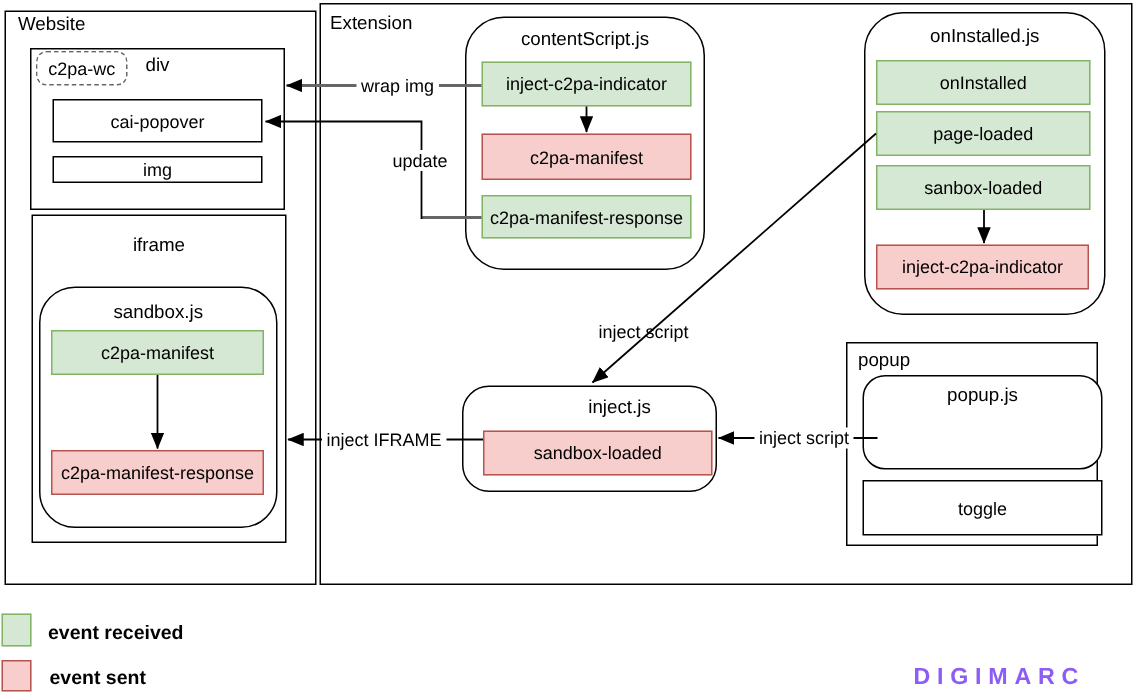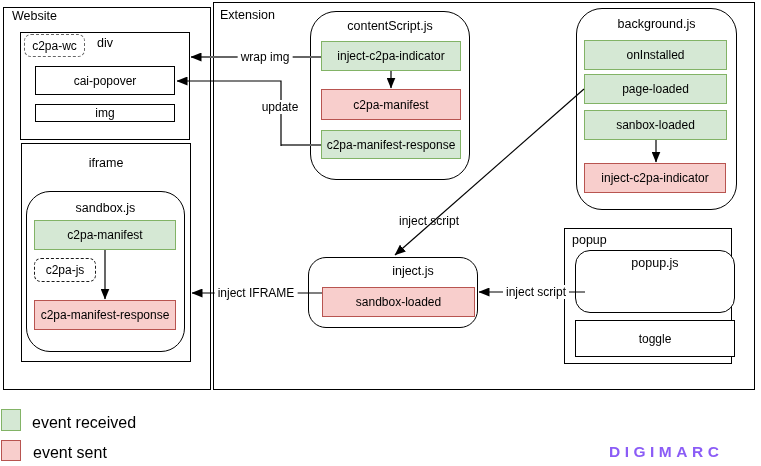--- a/index.html
+++ b/index.html
@@ -62,7 +62,7 @@
     </div>
 
     <div class="abs rnd" style="left:362px;top:5px;width:161px;height:202px;border-radius:26px;">
-      <span class="ctitle" style="top:8px;">background.js</span>
+      <span class="ctitle" style="top:8px;">onInstalled.js</span>
       <div class="abs cell received" style="left:7px;top:31px;width:143px;height:30px;">onInstalled</div>
       <div class="abs cell received" style="left:7px;top:65px;width:143px;height:30px;">page-loaded</div>
       <div class="abs cell received" style="left:7px;top:101px;width:143px;height:30px;">sanbox-loaded</div>

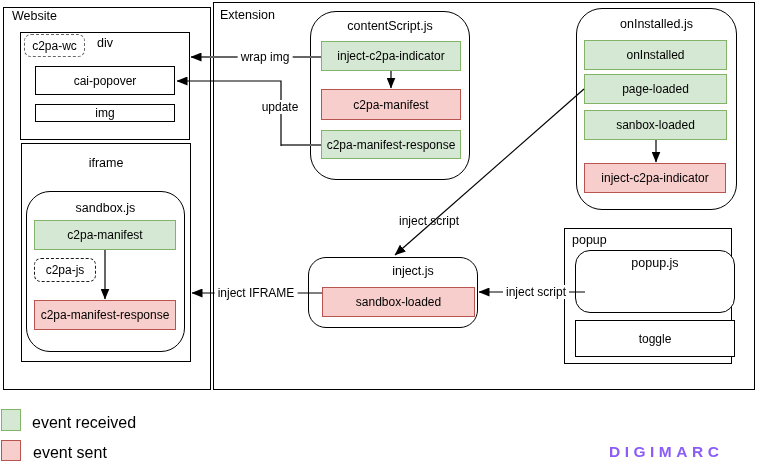--- a/index.html
+++ b/index.html
@@ -45,7 +45,6 @@
       <div class="abs rnd" style="left:4px;top:47px;width:159px;height:161px;border-radius:24px;">
         <span class="ctitle" style="top:9px;">sandbox.js</span>
         <div class="abs cell received" style="left:7px;top:28px;width:142px;height:30px;">c2pa-manifest</div>
-        <div class="abs cell dashedblack" style="left:7px;top:66px;width:62px;height:24px;">c2pa-js</div>
         <div class="abs cell sent" style="left:7px;top:108px;width:142px;height:30px;">c2pa-manifest-response</div>
       </div>
     </div>

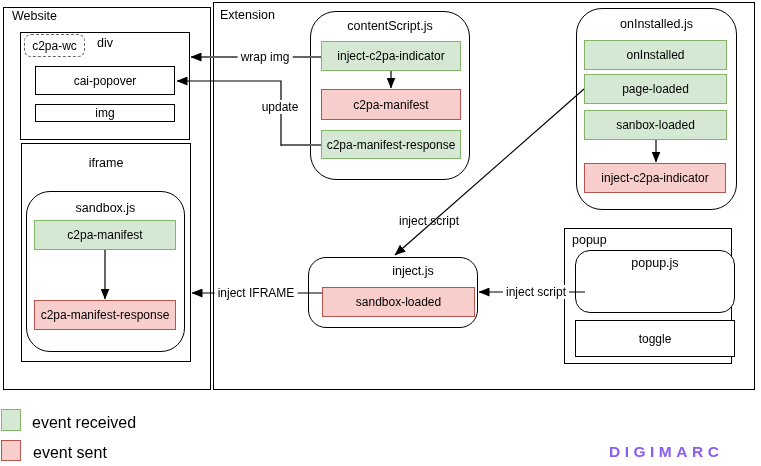--- a/index.html
+++ b/index.html
@@ -21,7 +21,7 @@
   .elabel{position:absolute;transform:translate(-50%,-50%);font-size:12px;
           background:#fff;padding:0 3px;white-space:nowrap;z-index:6;}
   .elabel.nobg{background:transparent;}
-  .legend-text{position:absolute;font-size:16px;white-space:nowrap;}
+  .legend-text{position:absolute;font-size:13px;white-space:nowrap;font-weight:bold;}
   .logo{position:absolute;font-size:15.5px;font-weight:bold;letter-spacing:4.5px;
         color:#8b5cf6;white-space:nowrap;}
 </style>

